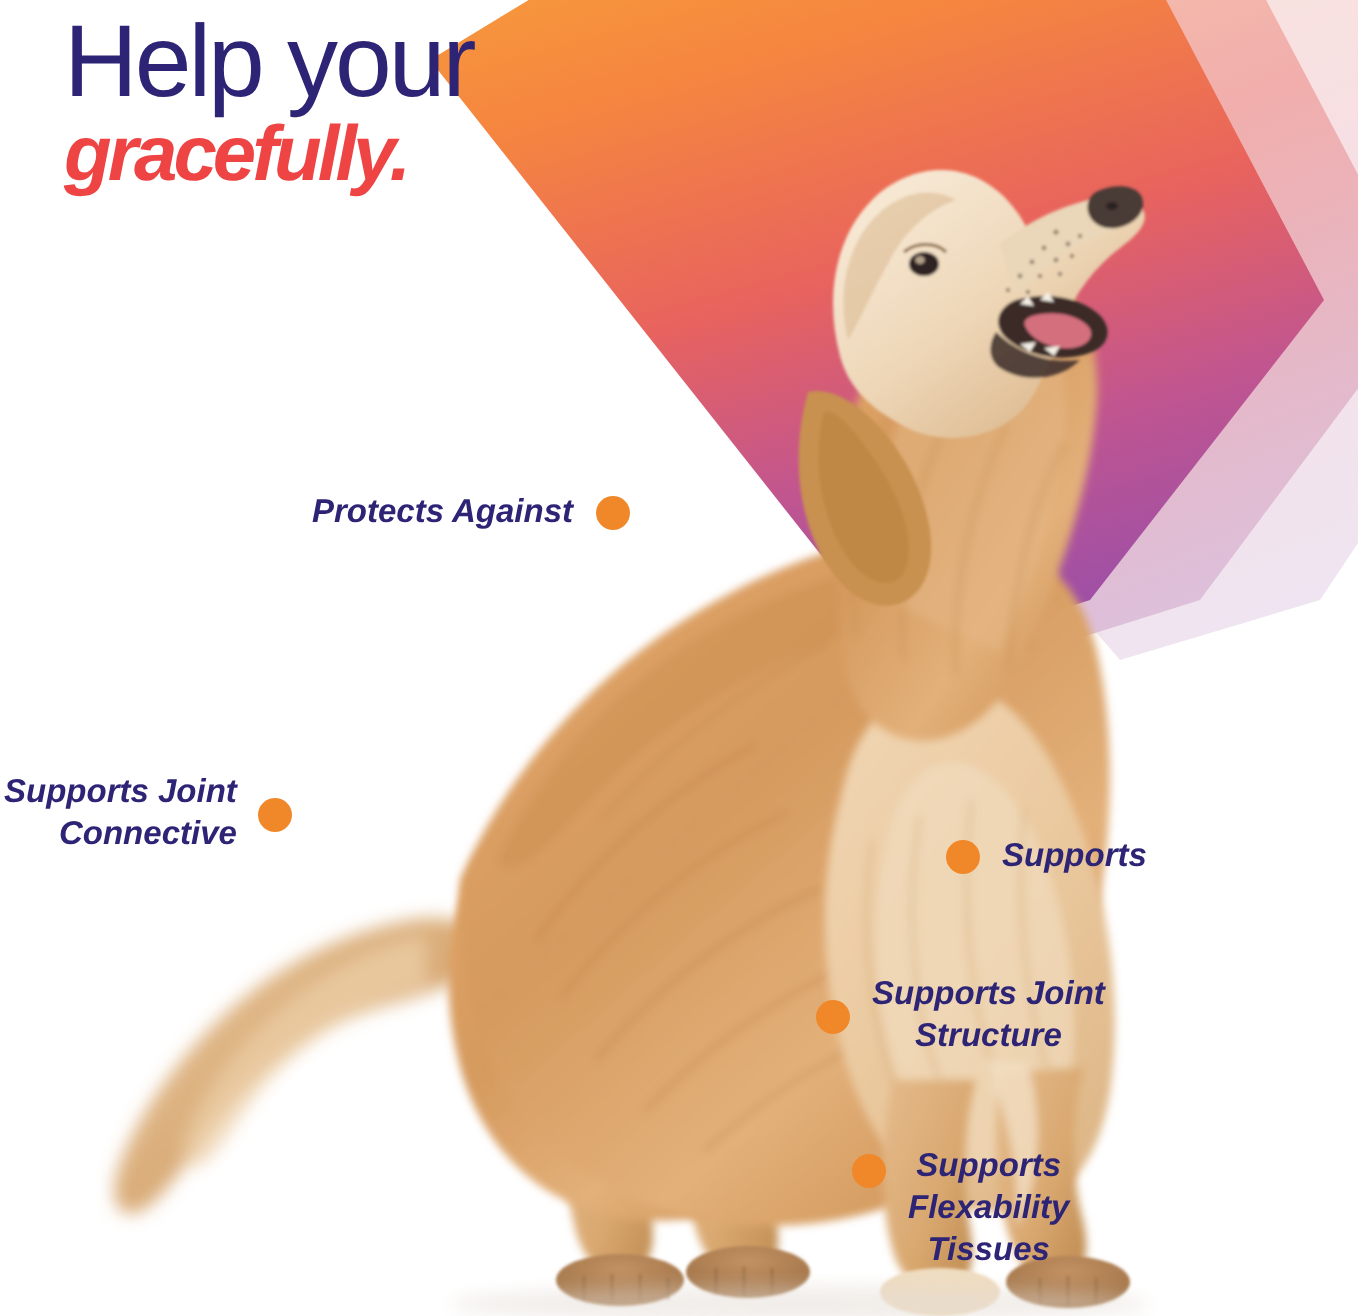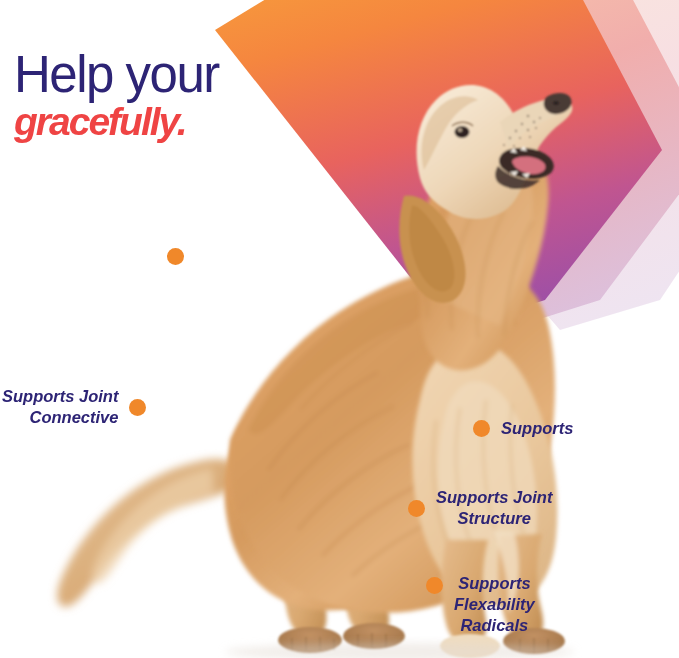--- a/index.html
+++ b/index.html
@@ -32,12 +32,11 @@
   
   #headline {
     position: absolute;
-    left: 14px;
+    left: 32px;
     top: 6px;
     width: 430px;
     line-height: 0.98;
     z-index: 5;
-    margin-top: 44px;
   }
   .head-line {
     display: block;

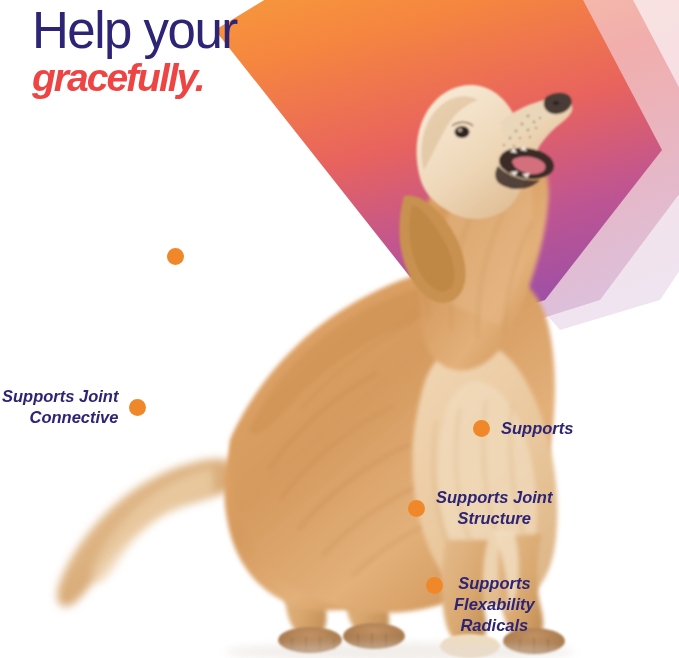--- a/index.html
+++ b/index.html
@@ -367,7 +367,7 @@
 
   <div class="callout right-text" id="callout-free-radicals">
     <div class="cap" style="text-align:right;margin-right:11px;margin-left:0;">
-      <br>
+      <span>Protects Against</span><br>
     </div>
     <span class="dot"></span>
   </div>

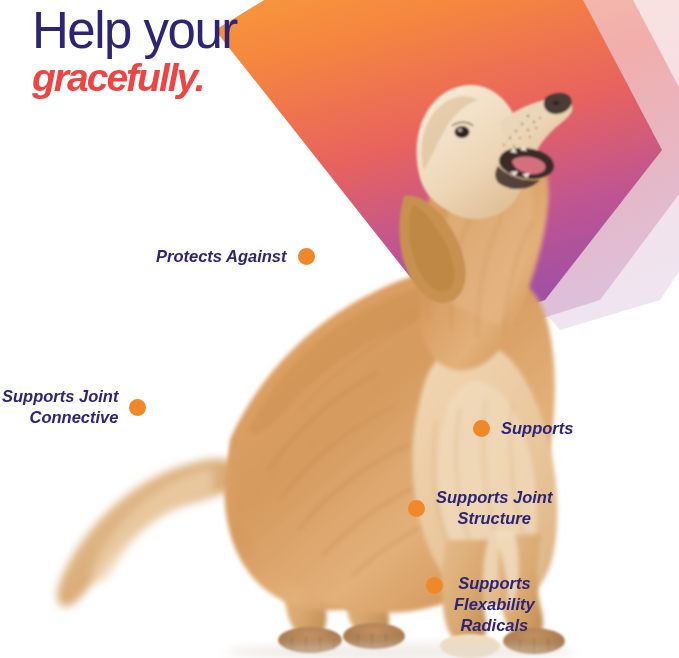--- a/index.html
+++ b/index.html
@@ -400,7 +400,7 @@
     <div class="cap">
       <span>Supports</span><br>
       <span>Flexability</span><br>
-      <span>Radicals</span>
+      <span>Tissues</span>
     </div>
   </div>
 

